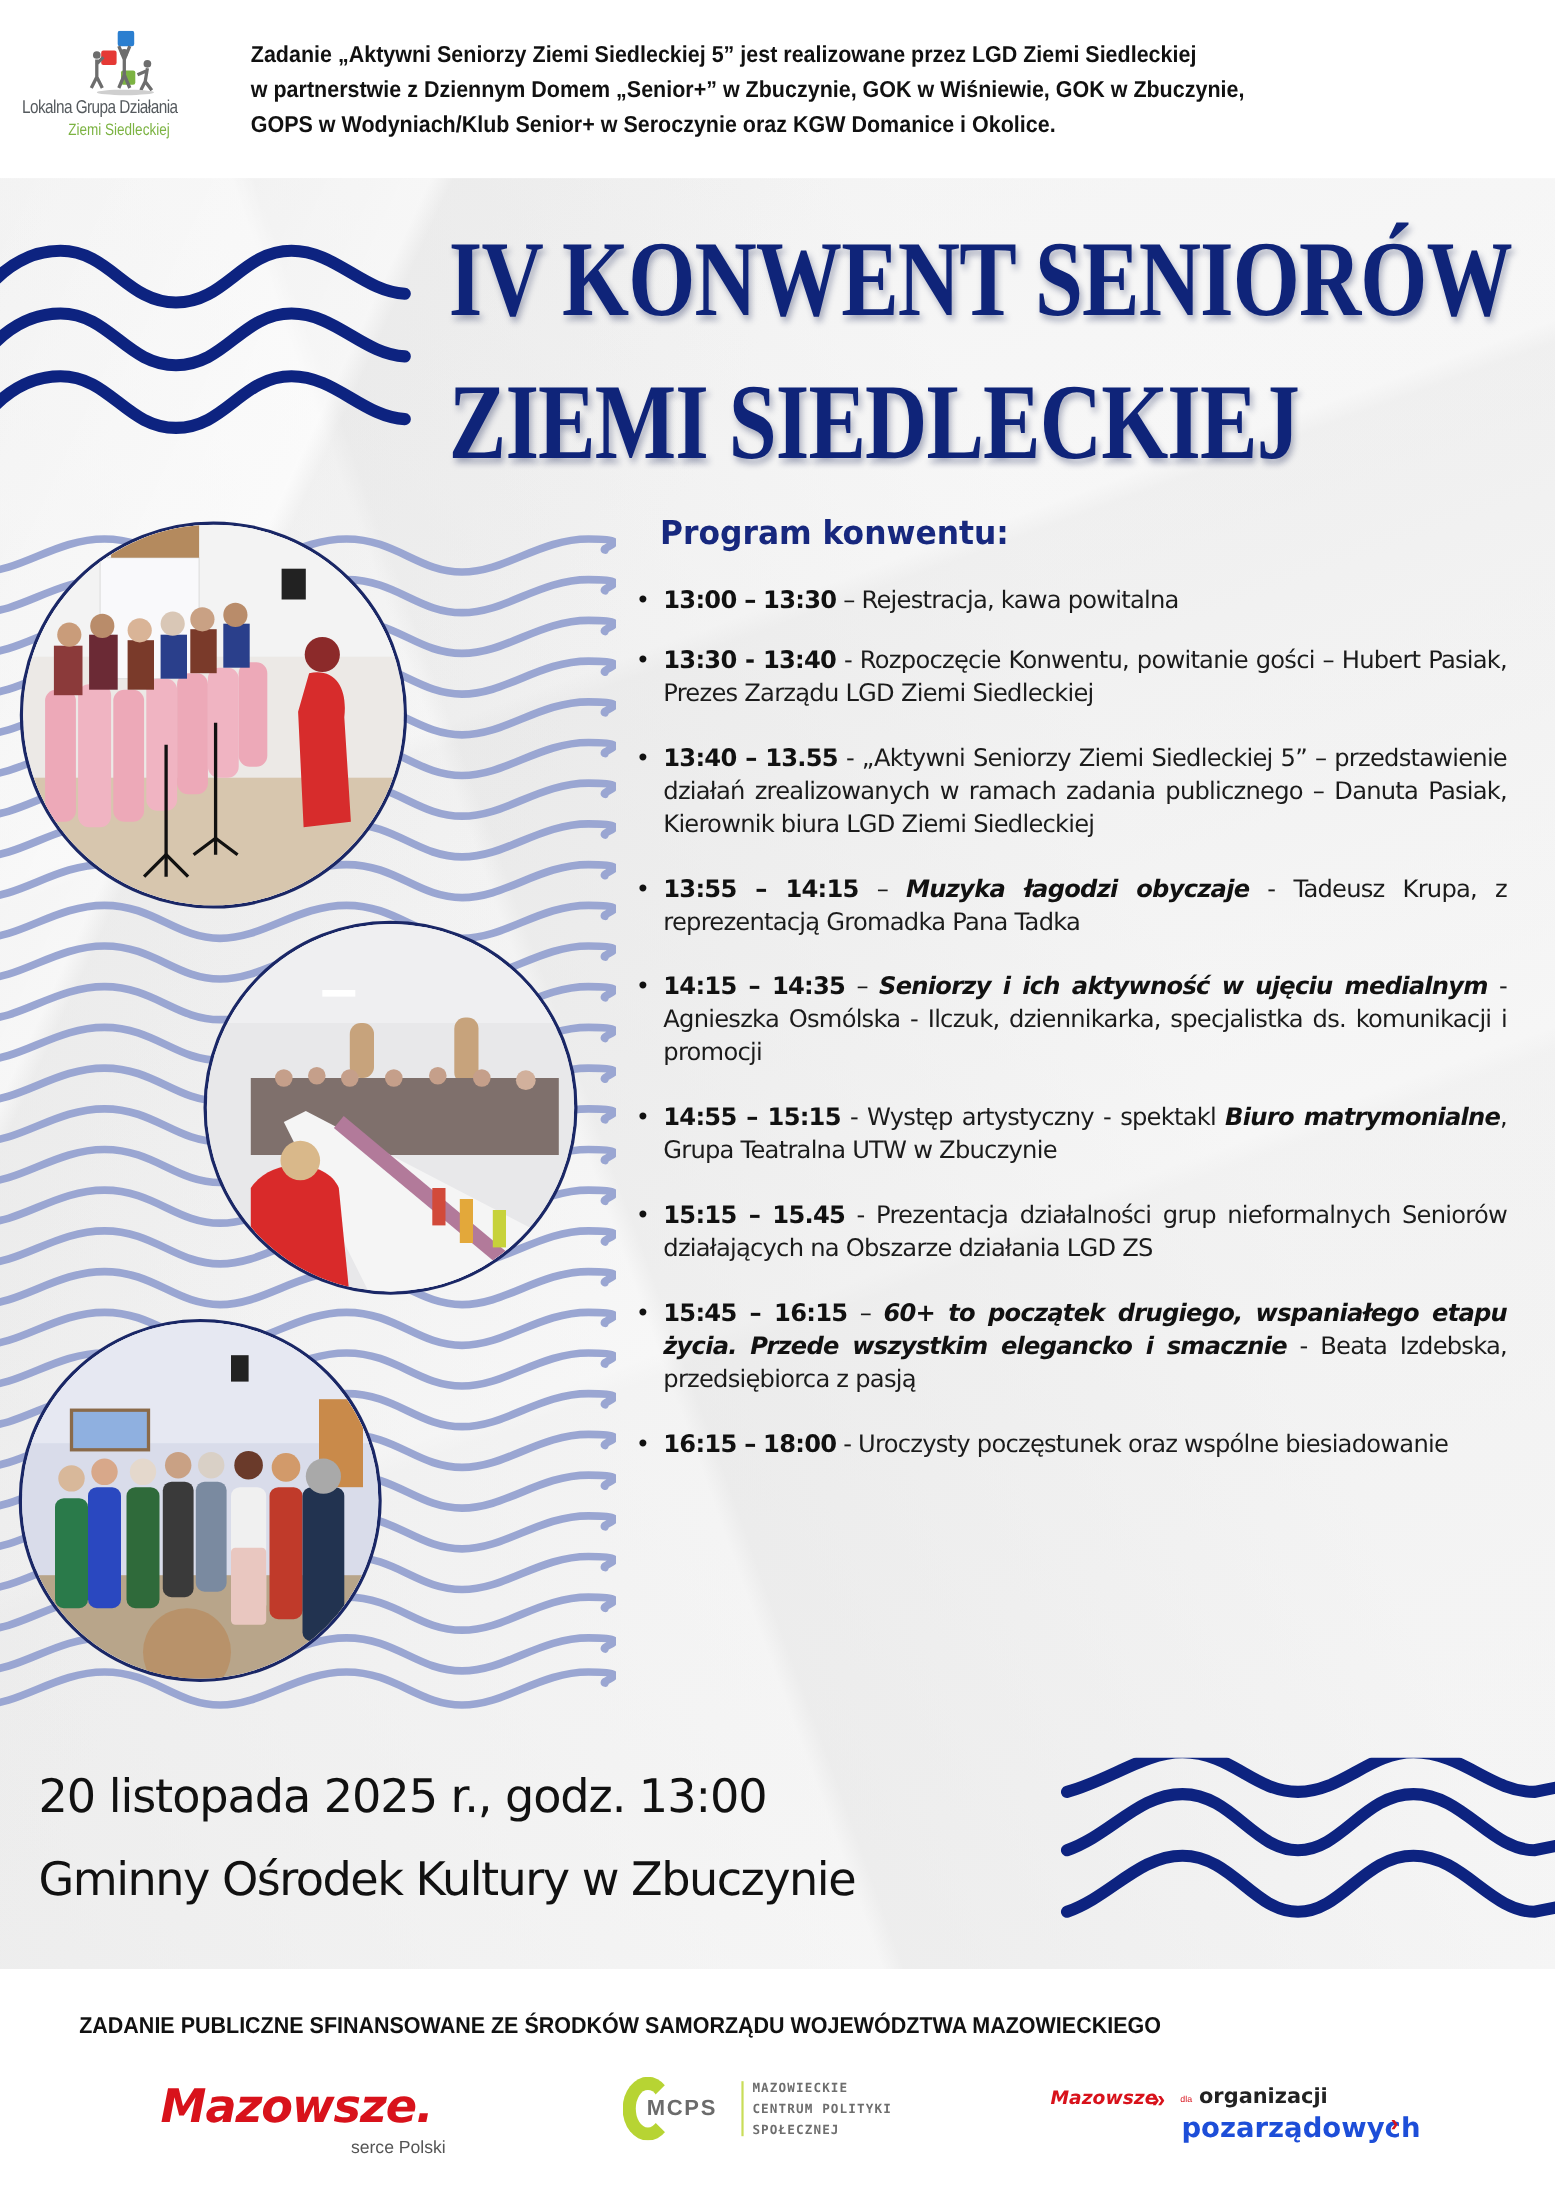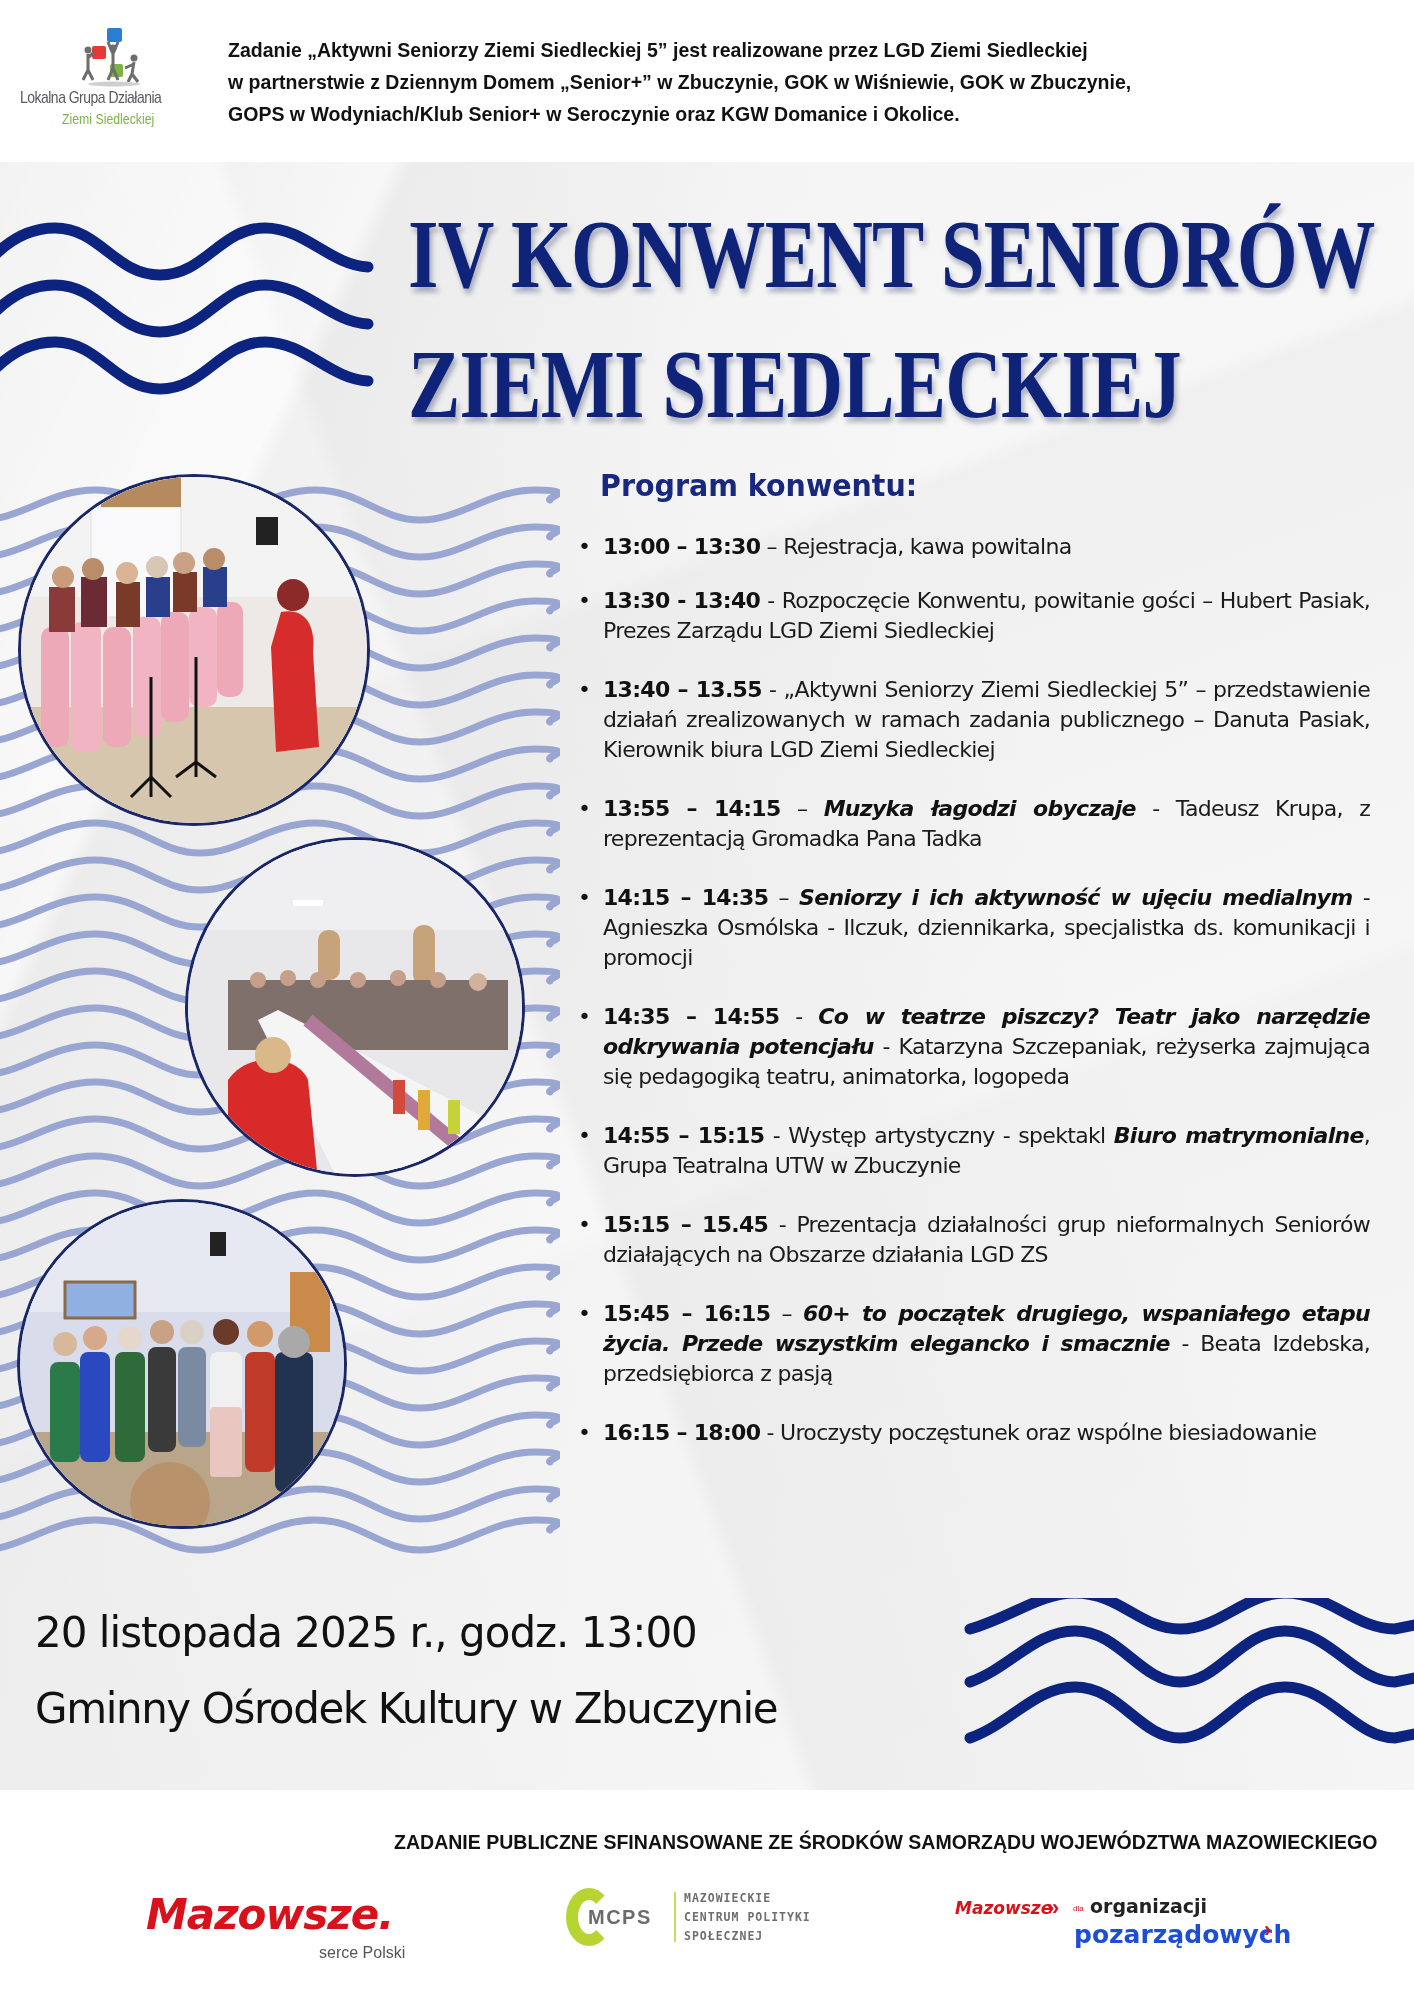--- a/index.html
+++ b/index.html
@@ -242,7 +242,6 @@
   <li><span class="time">13:40 – 13.55</span><span> - </span><span>„Aktywni Seniorzy Ziemi Siedleckiej 5” – przedstawienie działań zrealizowanych w ramach zadania publicznego – Danuta Pasiak, Kierownik biura LGD Ziemi Siedleckiej</span><em></em><span></span></li>
   <li><span class="time">13:55 – 14:15</span><span> – </span><span></span><em>Muzyka łagodzi obyczaje</em><span> - Tadeusz Krupa, z reprezentacją Gromadka Pana Tadka</span></li>
   <li><span class="time">14:15 – 14:35</span><span> – </span><span></span><em>Seniorzy i ich aktywność w ujęciu medialnym</em><span> - Agnieszka Osmólska - Ilczuk, dziennikarka, specjalistka ds. komunikacji i promocji</span></li>
-  <li><span class="time">14:35 – 14:55</span><span> - </span><span></span><em>Co w teatrze piszczy? Teatr jako narzędzie odkrywania potencjału</em><span> - Katarzyna Szczepaniak, reżyserka zajmująca się pedagogiką teatru, animatorka, logopeda</span></li>
   <li><span class="time">14:55 – 15:15</span><span> - </span><span>Występ artystyczny - spektakl </span><em>Biuro matrymonialne</em><span>, Grupa Teatralna UTW w Zbuczynie</span></li>
   <li><span class="time">15:15 – 15.45</span><span> - </span><span>Prezentacja działalności grup nieformalnych Seniorów działających na Obszarze działania LGD ZS</span><em></em><span></span></li>
   <li><span class="time">15:45 – 16:15</span><span> – </span><span></span><em>60+ to początek drugiego, wspaniałego etapu życia. Przede wszystkim elegancko i smacznie</em><span> - Beata Izdebska, przedsiębiorca z pasją</span></li>

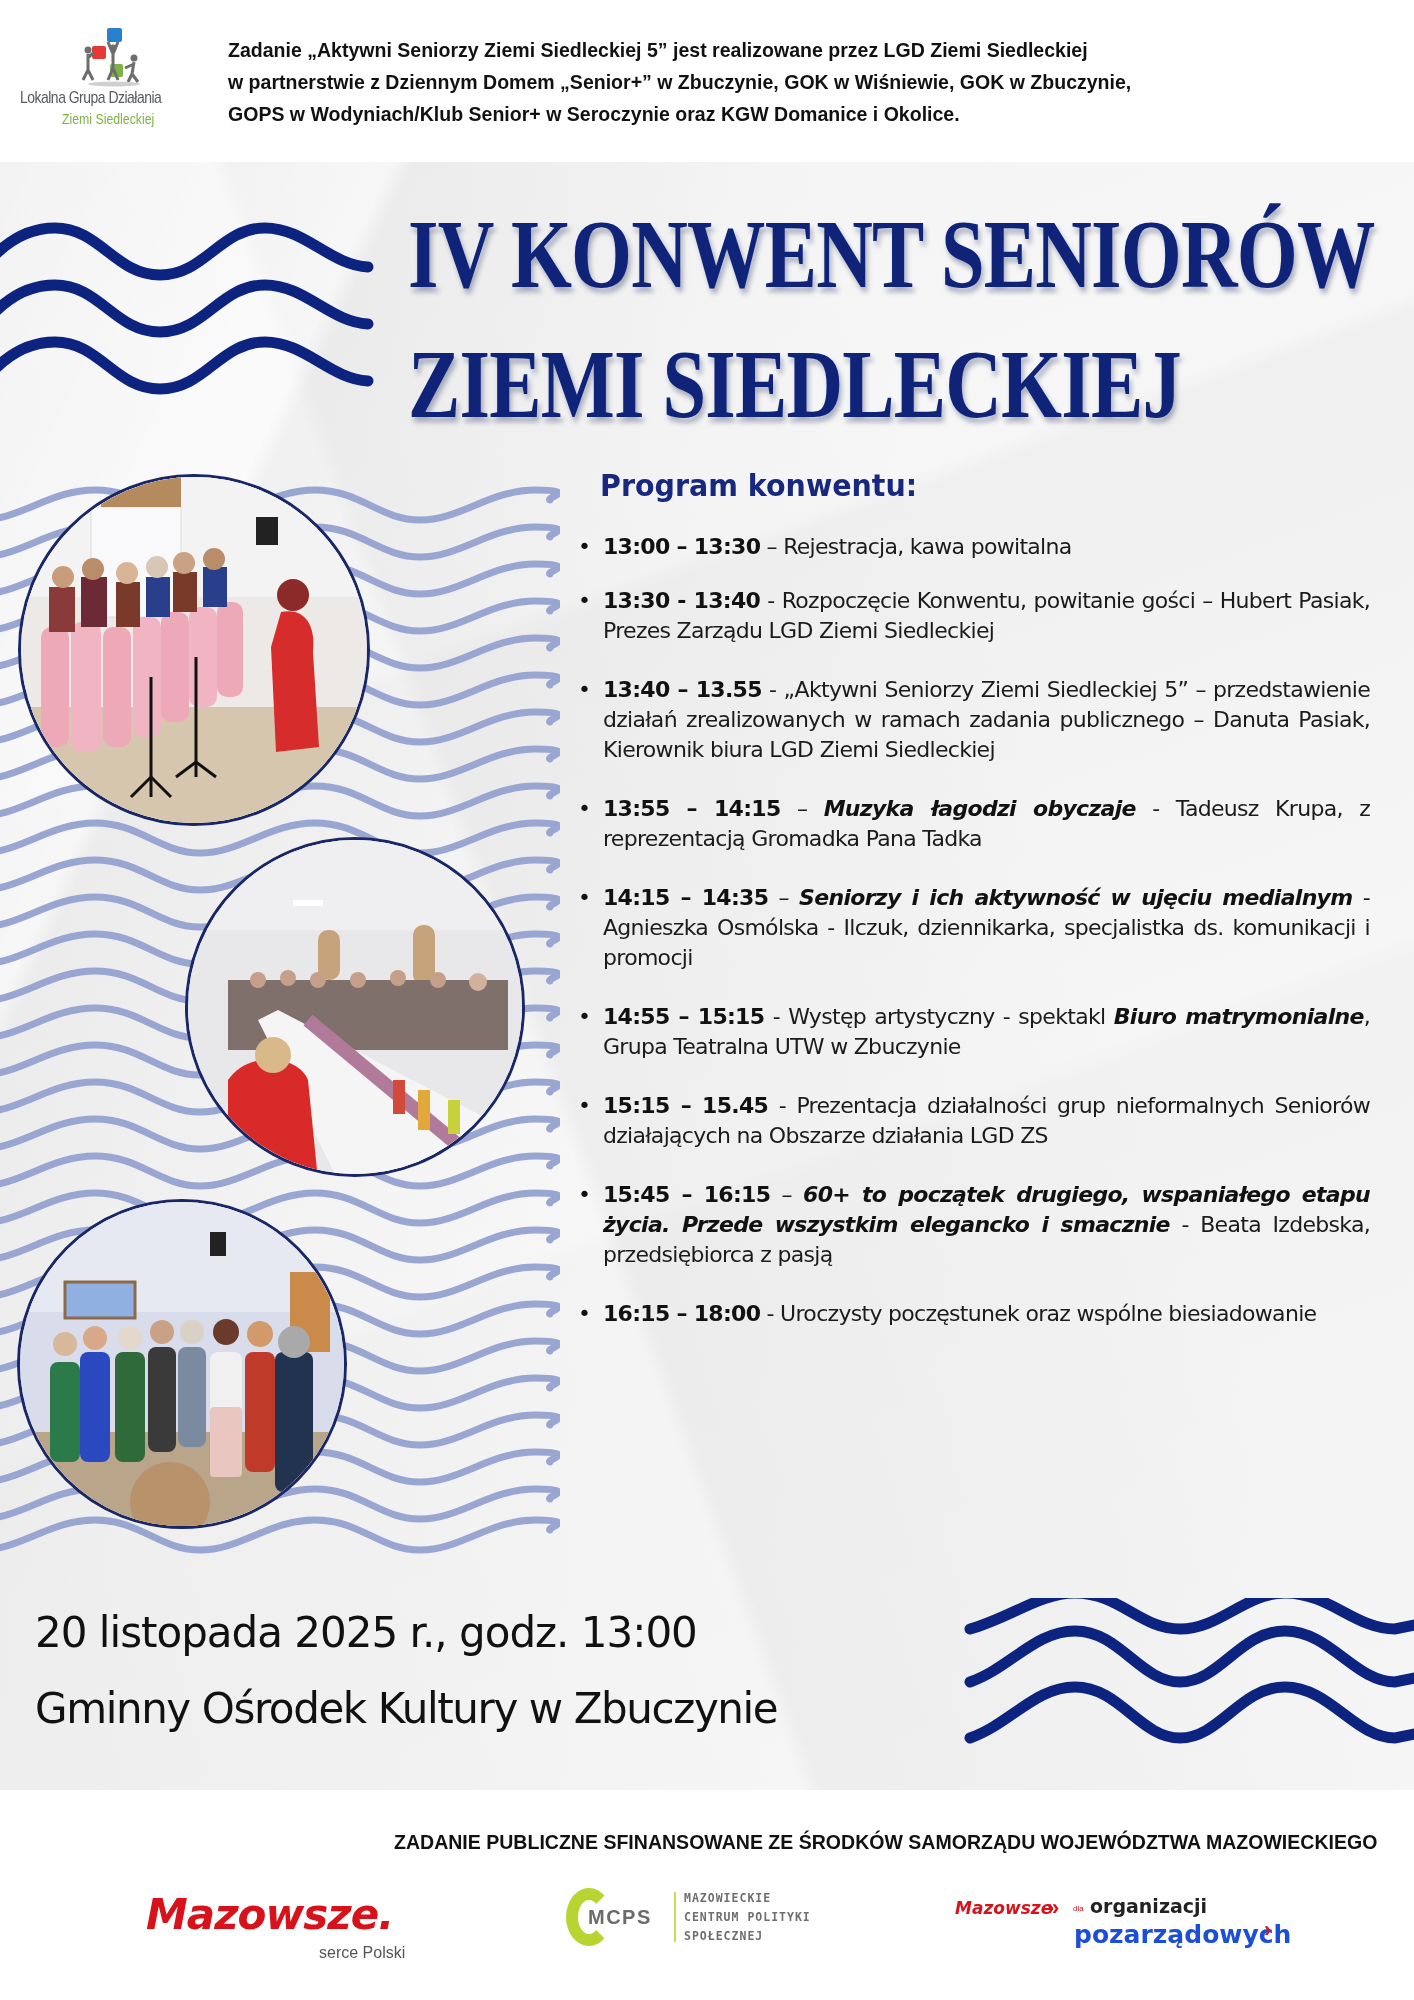--- a/index.html
+++ b/index.html
@@ -44,7 +44,7 @@
 
   
   .footer { position: absolute; left: 0; top: 1790px; width: 1414px; height: 210px; background: #fff; }
-  .footer-title { position: absolute; left: 0; top: 40px; width: 1414px; text-align: right; font-family: "Liberation Sans", sans-serif; font-weight: bold; font-size: 21px; color: #111; white-space: nowrap; padding-left: 35px; }
+  .footer-title { position: absolute; left: 0; top: 40px; width: 1414px; text-align: left; font-family: "Liberation Sans", sans-serif; font-weight: bold; font-size: 21px; color: #111; white-space: nowrap; padding-left: 35px; }
   .footer-title span { display: inline-block; transform: scaleX(0.93); }
   .logo-mazowsze { position: absolute; left: 146px; top: 100px; width: 280px; height: 80px; }
   .logo-mazowsze .word { position: absolute; left: 0; top: 0; font-family: "DejaVu Sans", sans-serif; font-weight: bold; font-size: 42px; color: #d8121b; letter-spacing: -1px; font-style: italic; }

